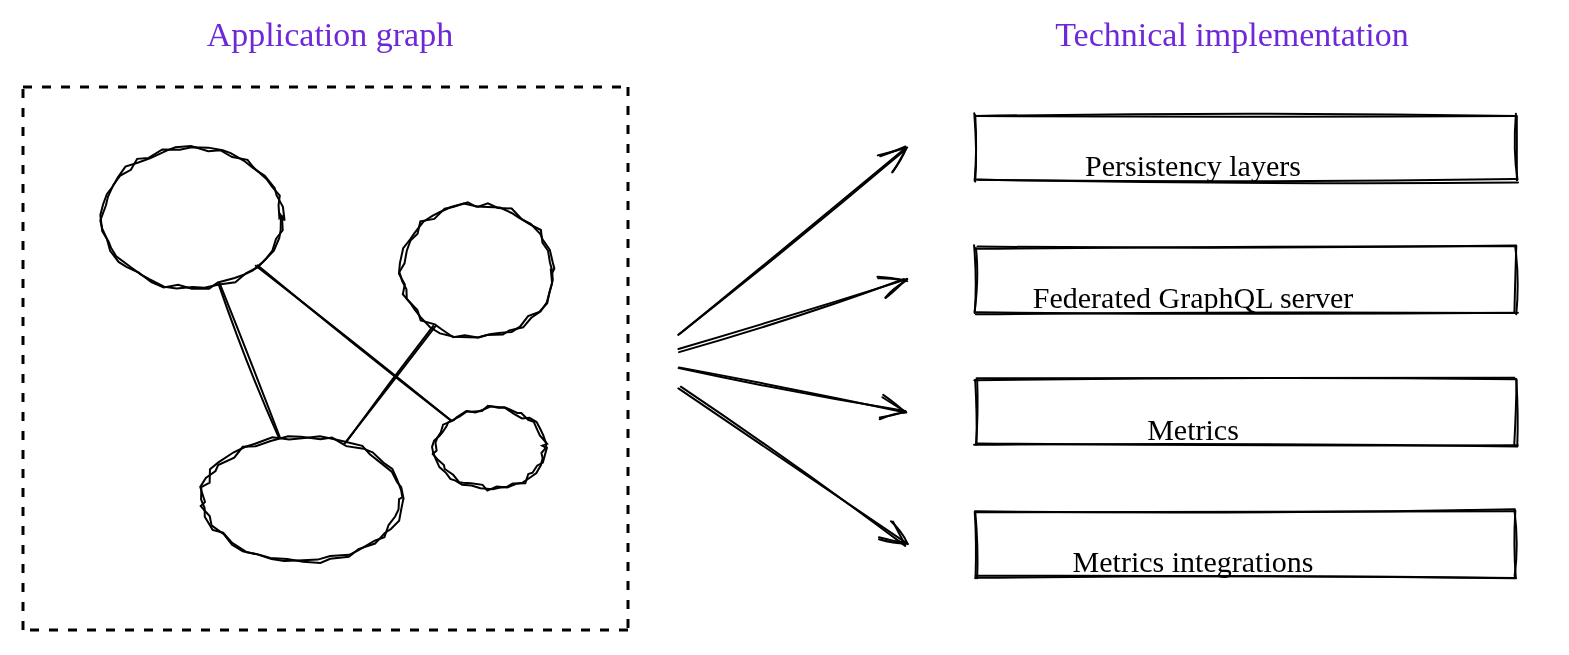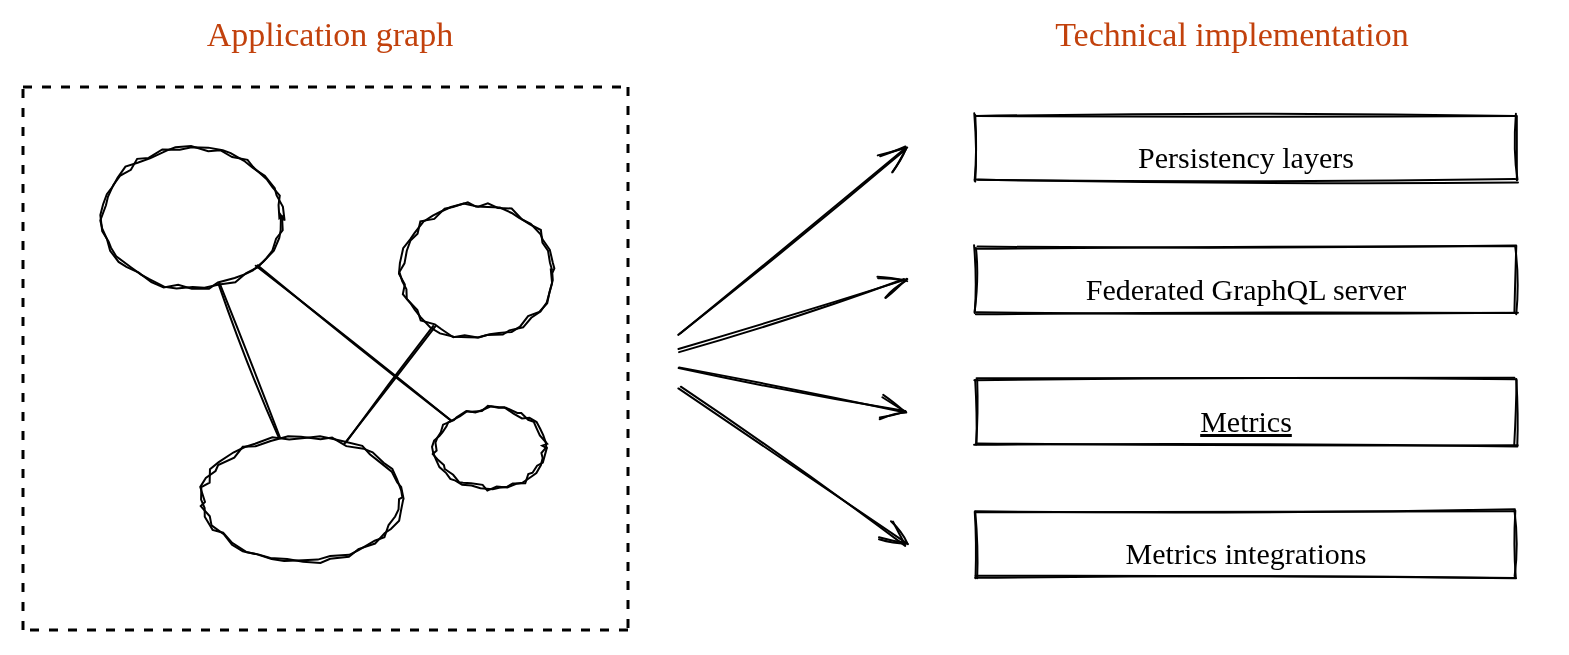--- a/index.html
+++ b/index.html
@@ -5,7 +5,7 @@
   html,body{margin:0;padding:0;background:#fff;}
   body{width:1569px;height:655px;position:relative;overflow:hidden;font-family:"Comic Sans MS","Segoe Script","Bradley Hand",cursive;}
   svg{position:absolute;top:0;left:0;}
-  .title{position:absolute;font-size:34px;color:#c2410c;text-align:center;white-space:nowrap;}
+  .title{position:absolute;font-size:34px;color:#6d28d9;text-align:center;white-space:nowrap;}
   .box-label{font-size:30px;color:#000;text-align:center;pointer-events:none;}
   .impl-box{position:absolute;left:976px;width:540px;height:86px;display:flex;align-items:center;justify-content:center;}
 </style>

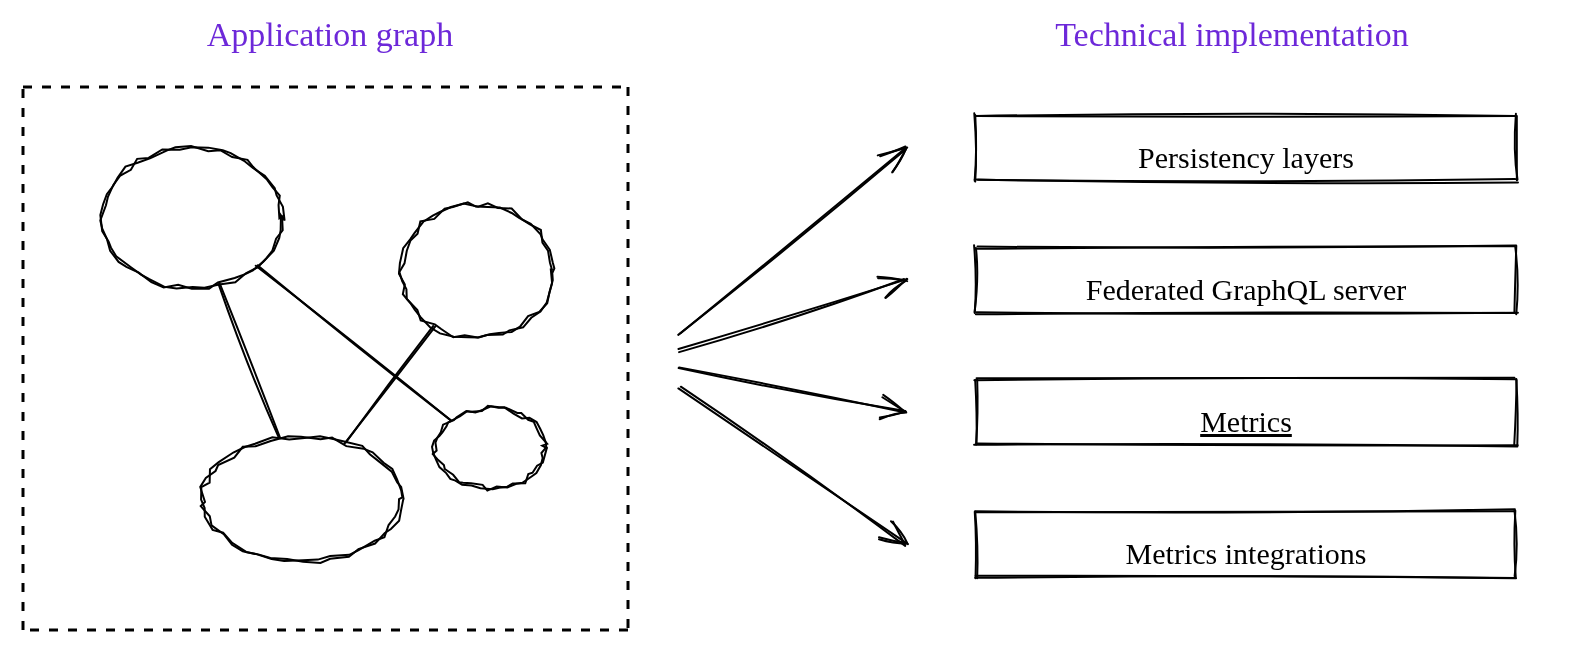--- a/index.html
+++ b/index.html
@@ -7,7 +7,7 @@
   svg{position:absolute;top:0;left:0;}
   .title{position:absolute;font-size:34px;color:#6d28d9;text-align:center;white-space:nowrap;}
   .box-label{font-size:30px;color:#000;text-align:center;pointer-events:none;}
-  .impl-box{position:absolute;left:976px;width:540px;height:86px;display:flex;align-items:center;justify-content:center;}
+  .impl-box{position:absolute;left:923px;width:540px;height:86px;display:flex;align-items:center;justify-content:center;margin-top:8px;}
 </style>
 </head>
 <body>

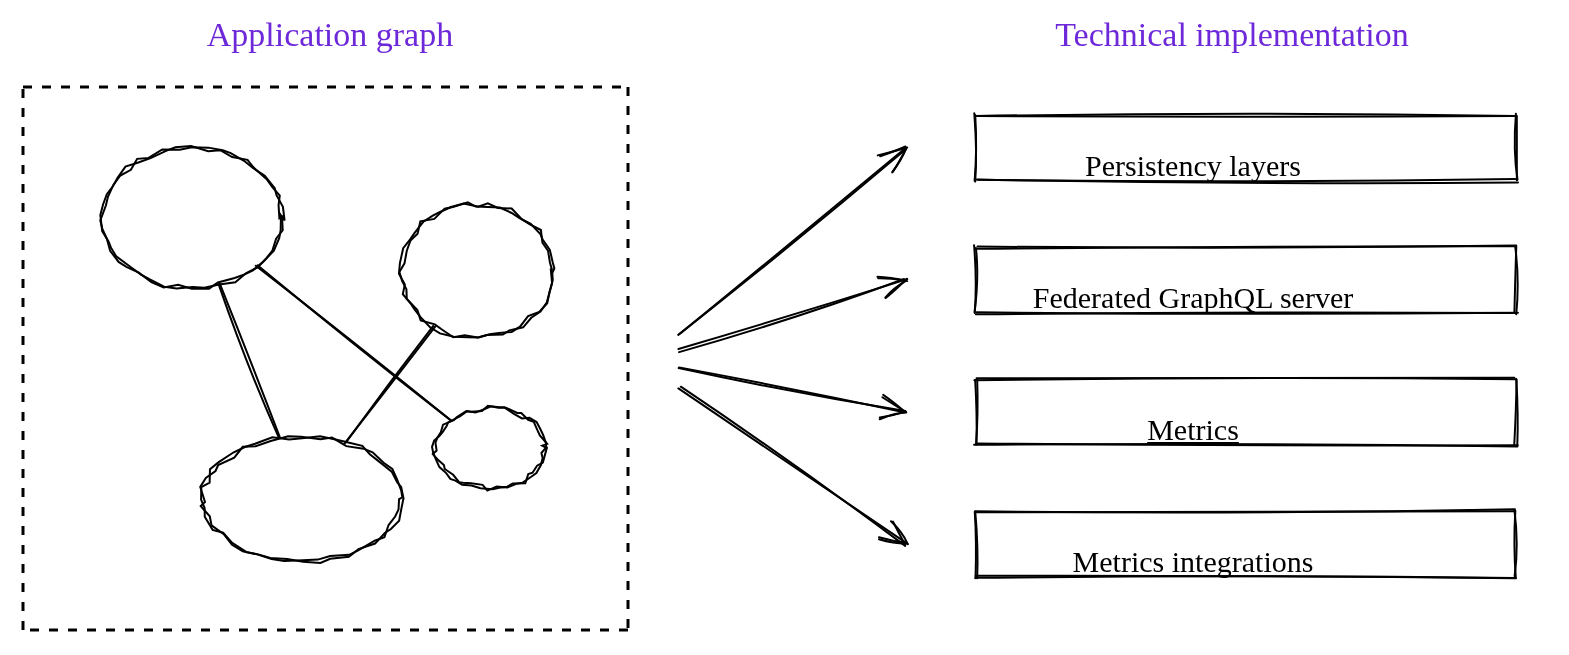--- a/index.html
+++ b/index.html
@@ -232,7 +232,7 @@
 <div class="impl-box" style="top:247px;">
   <span class="box-label">Federated GraphQL server</span>
 </div>
-<div class="impl-box" style="top:379px;text-decoration:underline;">
+<div class="impl-box" style="top:379px;">
   <span class="box-label">Metrics</span>
 </div>
 <div class="impl-box" style="top:511px;">

